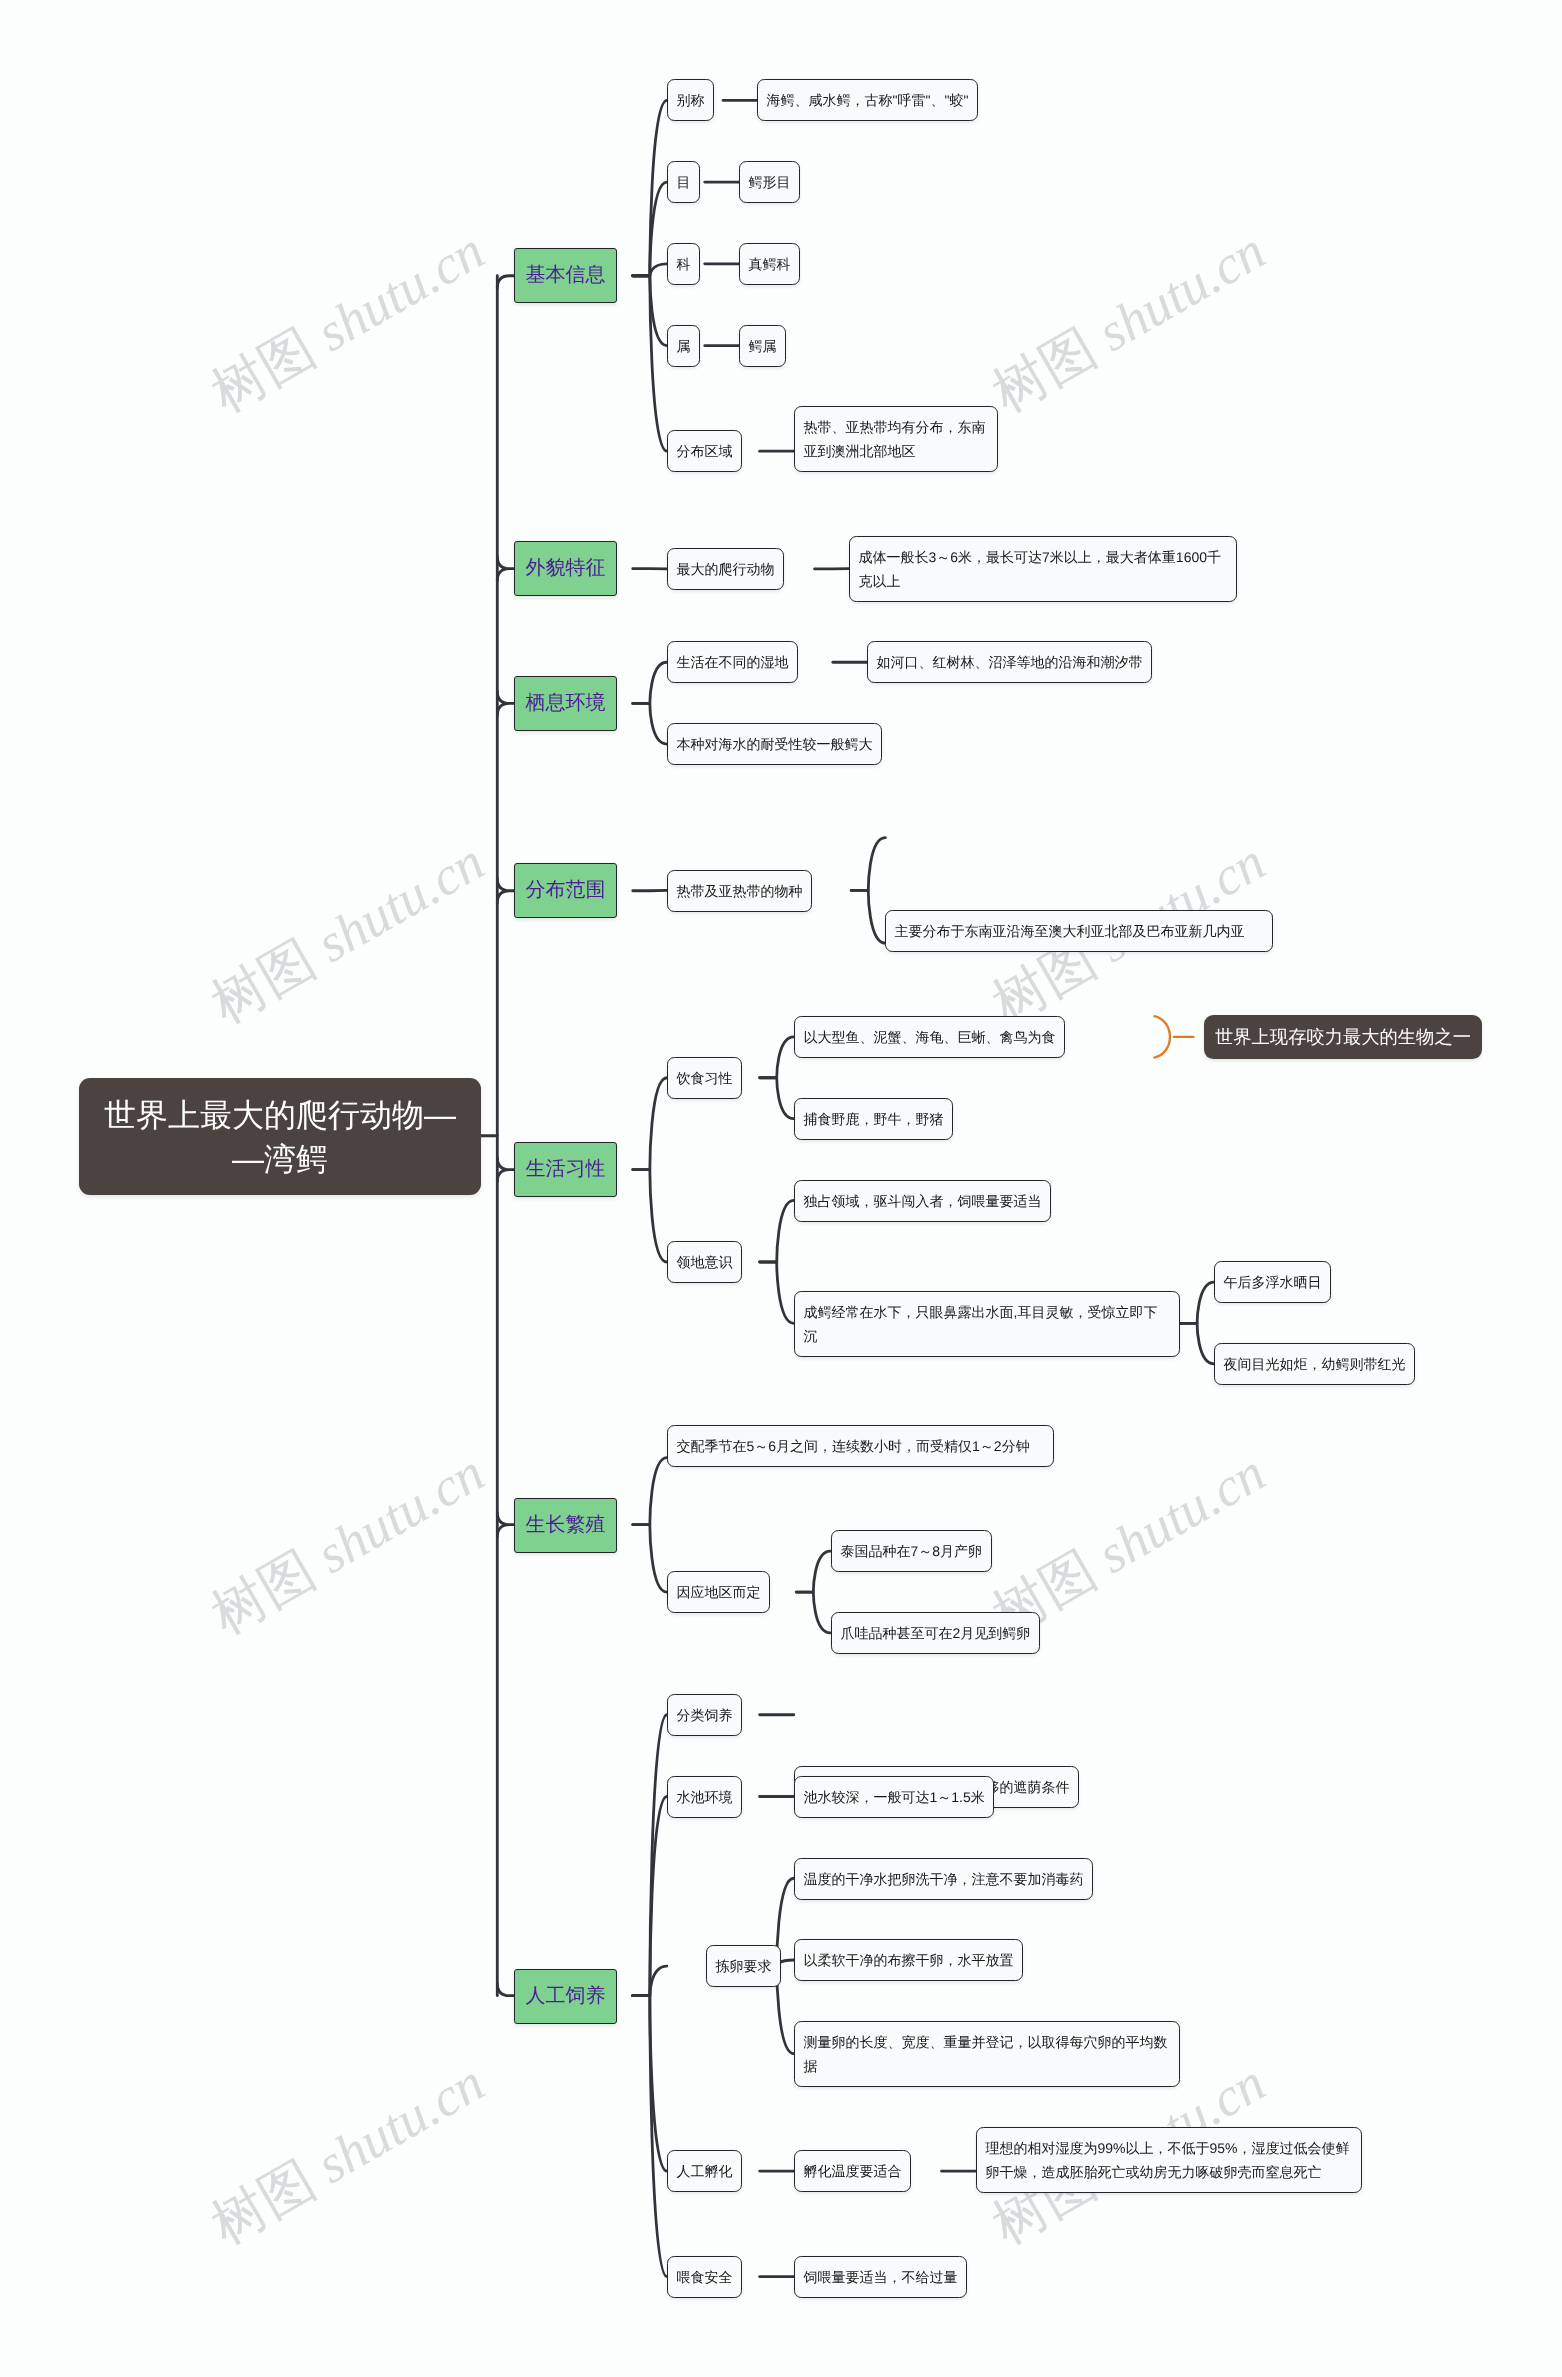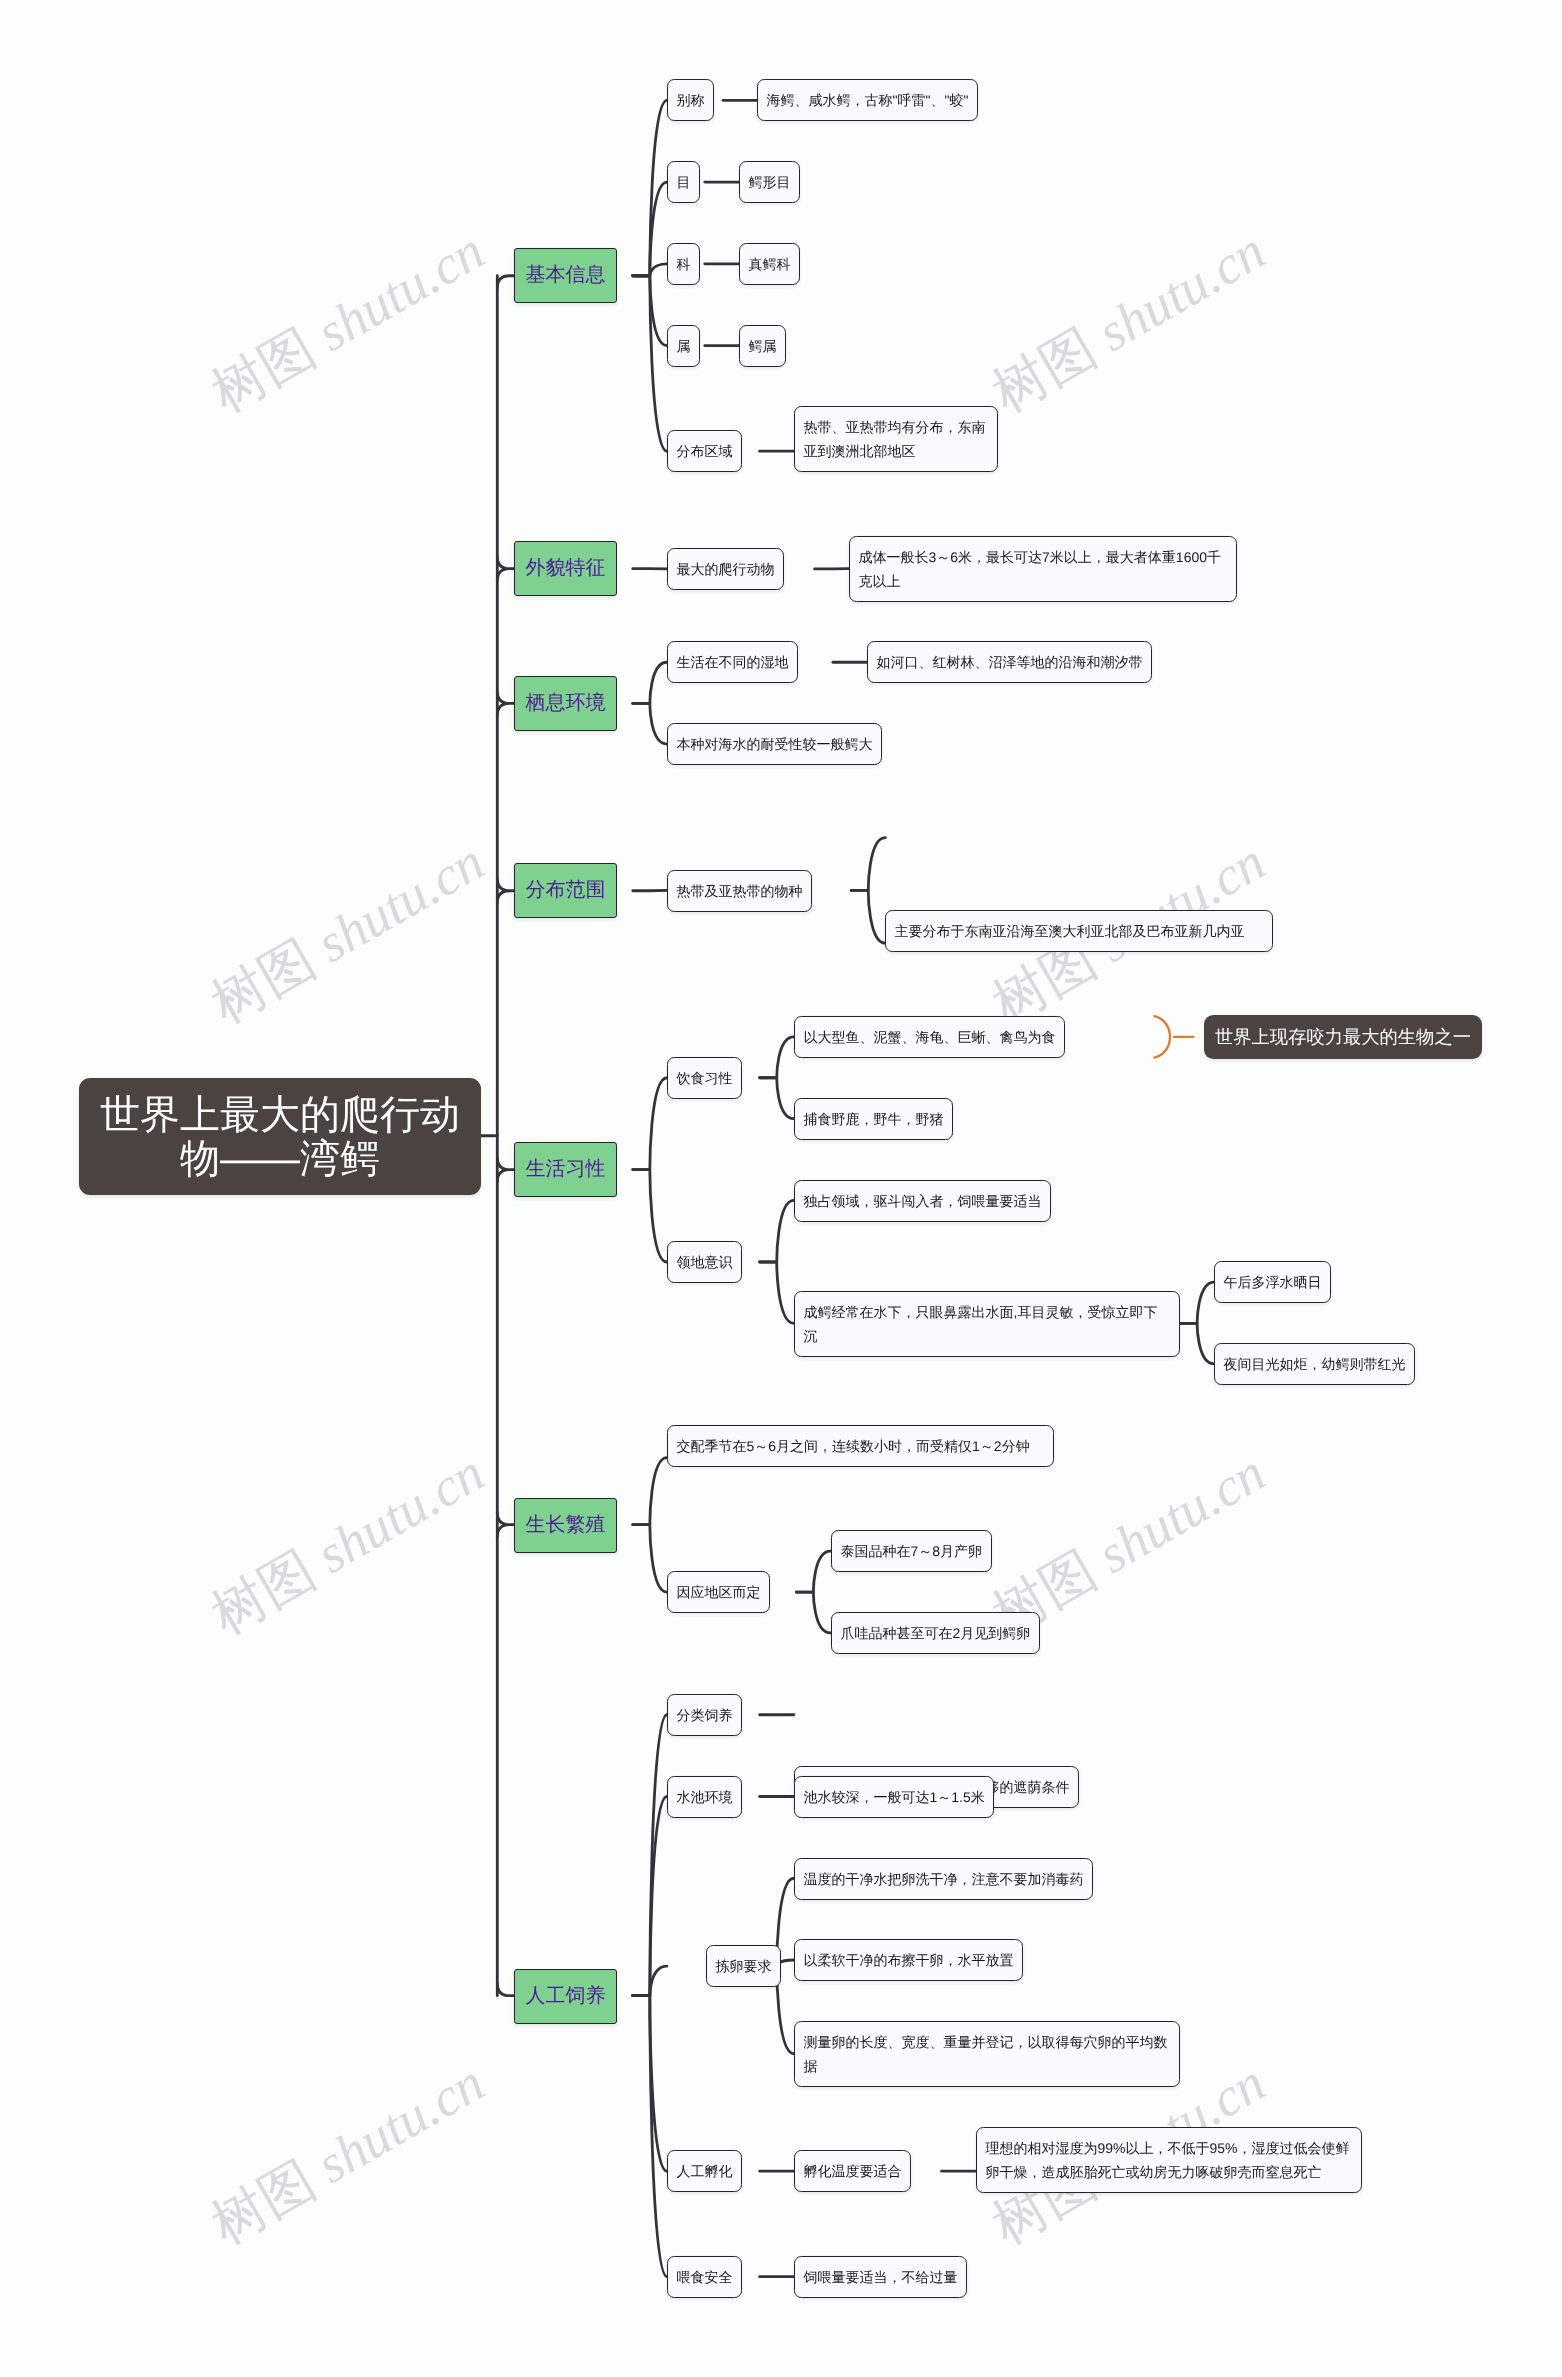--- a/index.html
+++ b/index.html
@@ -16,7 +16,7 @@
   #links{position:absolute;left:0;top:0;}
   .nd{position:absolute;box-sizing:border-box;line-break:anywhere;
       transform:translateZ(0);}
-  .root{background:#4a4340;color:#fff;border-radius:11px;font-size:40px;line-height:44px;
+  .root{background:#4a4340;color:#fff;border-radius:11px;font-size:32px;line-height:44px;
         text-align:center;padding:14.6px 18.3px;box-shadow:0 1.2px 3.7px rgba(60,70,80,.12);}
   .br{background:#7fd190;color:#4c1d95;border:1.2px solid #22252a;border-radius:3px;
       font-size:20px;line-height:33px;padding:9.8px 10.4px;

